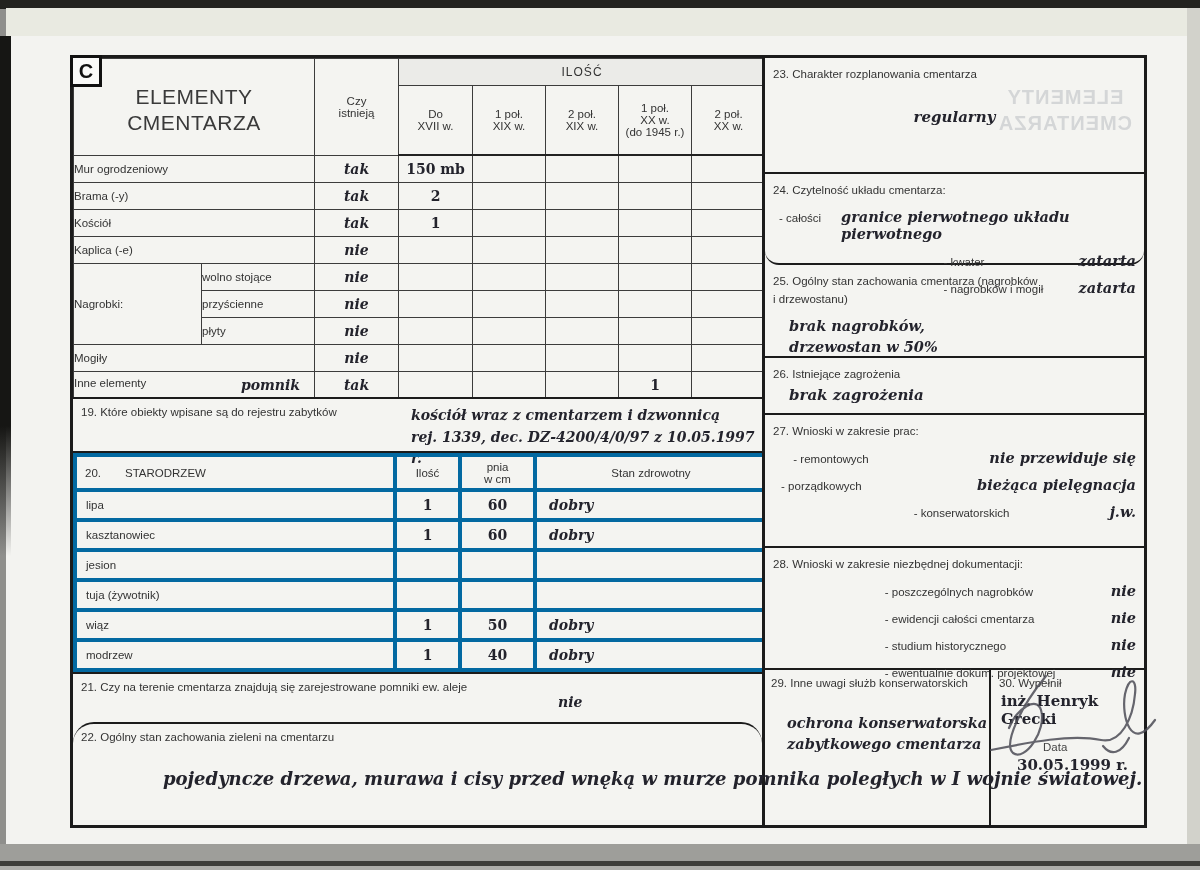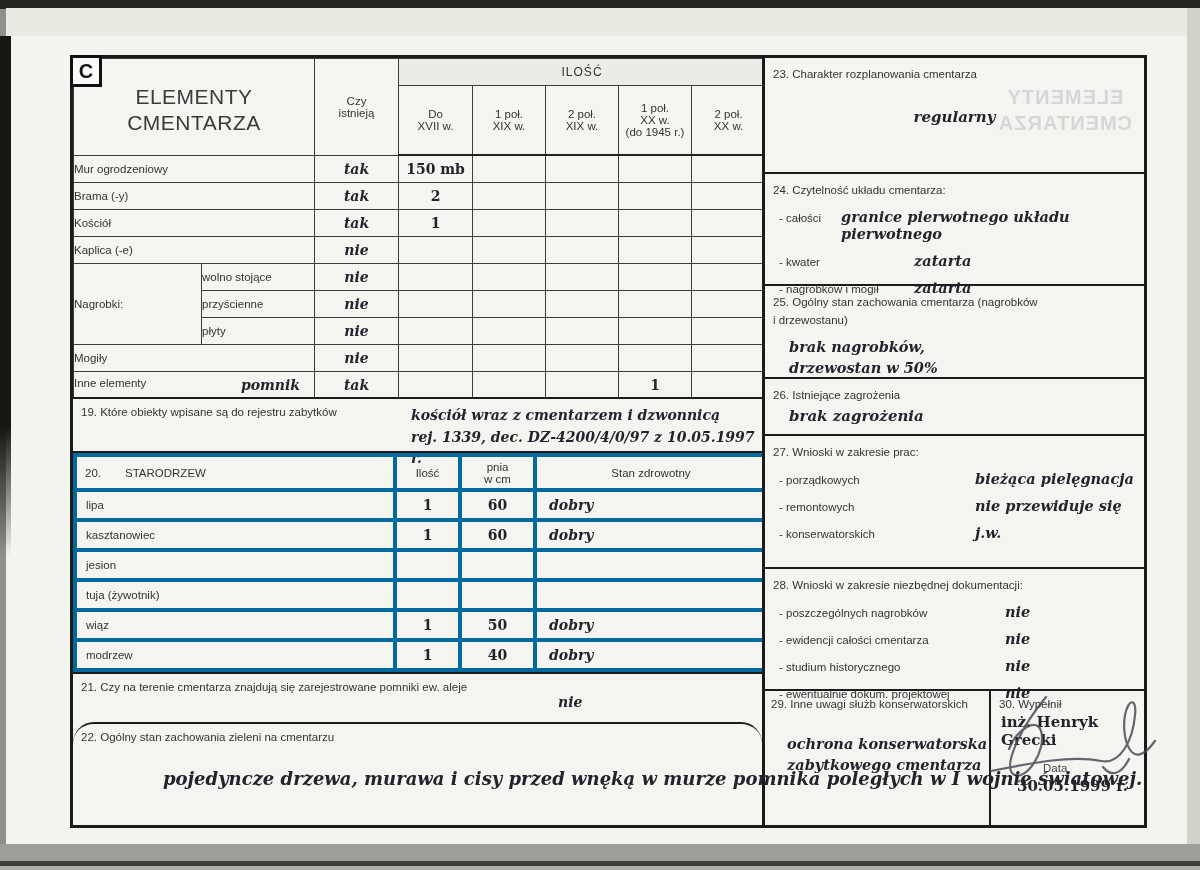--- a/index.html
+++ b/index.html
@@ -76,7 +76,7 @@
   .rp-sec:last-child{border-bottom:none;}
   .s23{height:116px;}
   .s23 .fill{display:block;text-align:center;margin-top:26px;font-size:15px;}
-  .s24{height:112px;}
+  .s24{height:91px;border-radius:14px;}
   .s25{height:93px;}
   .s25 .fill{display:block;margin:8px 0 0 16px;line-height:1.45;font-size:14.5px;}
   .s26{height:57px;}

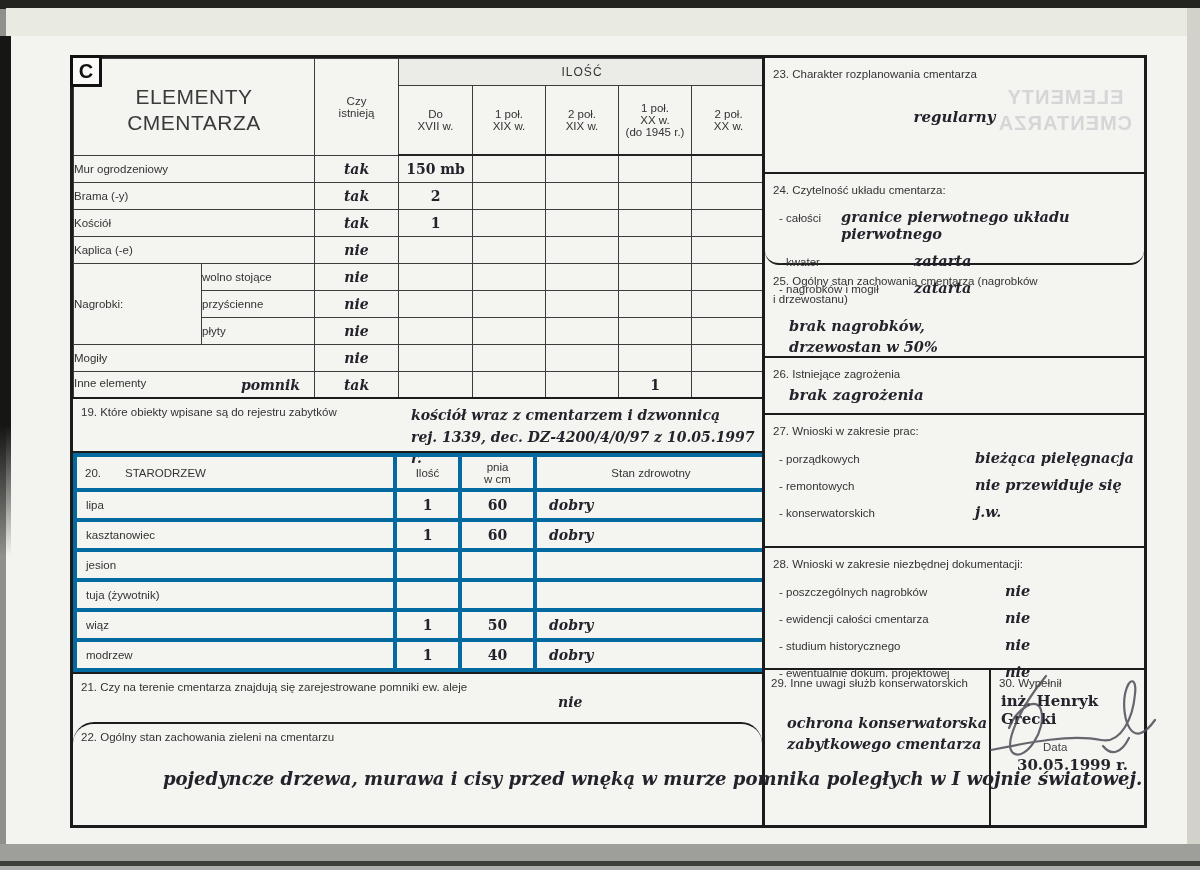--- a/index.html
+++ b/index.html
@@ -83,7 +83,7 @@
   .s26 .fill{display:block;margin:4px 0 0 16px;font-size:15px;}
   .s27{height:133px;}
   .s28{height:122px;}
-  .item-row{display:flex;align-items:baseline;margin:10px 0 0 6px;}
+  .item-row{display:flex;align-items:baseline;margin:10px 0 0 6px;justify-content:flex-end;}
   .item-row .lab{flex:none;}
   .w62{width:62px;} .w135{width:135px;} .w196{width:196px;} .w226{width:226px;}
   .item-row .fill{font-size:14.5px;}

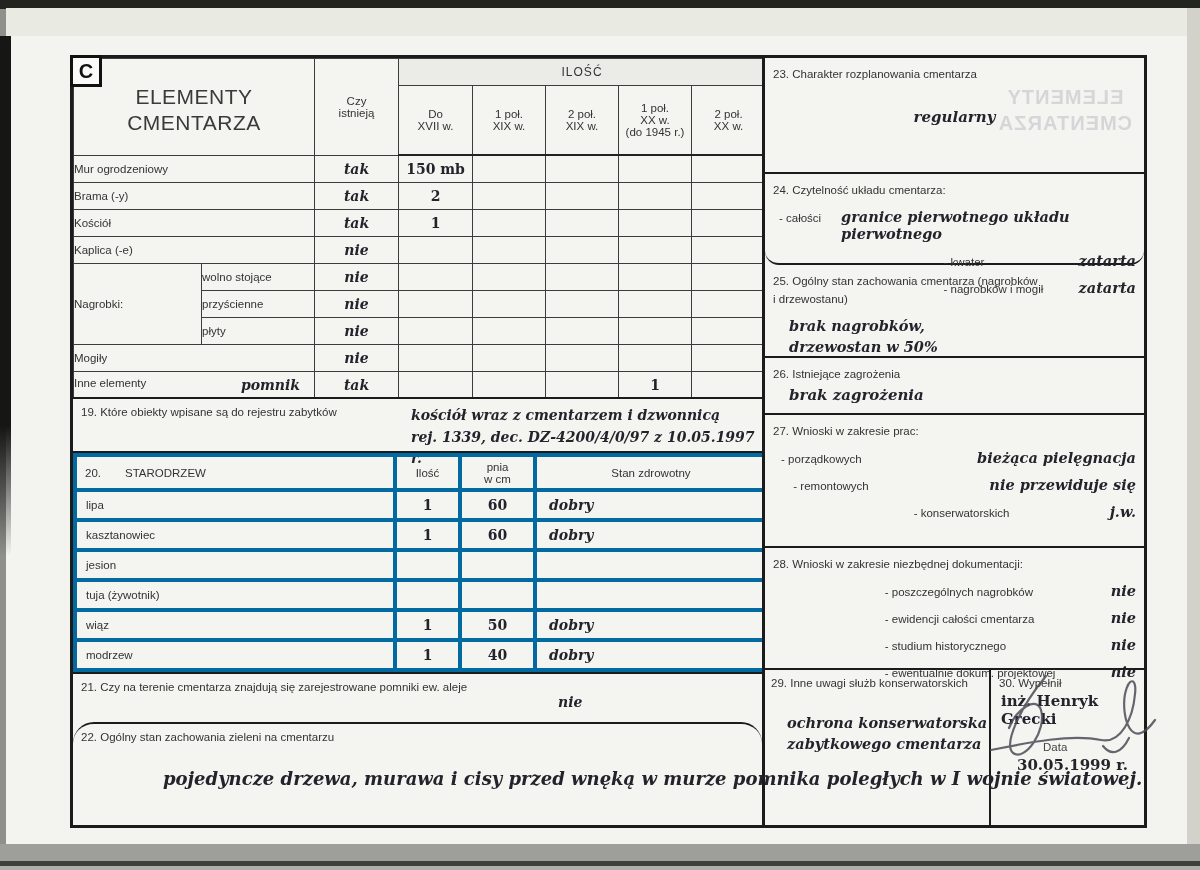--- a/index.html
+++ b/index.html
@@ -364,12 +364,12 @@
     <div class="rp-sec s27">
       <span class="lab">27. Wnioski w zakresie prac:</span>
       <div class="item-row">
+        <span class="lab w196">- remontowych</span>
+        <span class="fill">nie przewiduje się</span>
+      </div>
+      <div class="item-row">
         <span class="lab w196">- porządkowych</span>
         <span class="fill">bieżąca pielęgnacja</span>
-      </div>
-      <div class="item-row">
-        <span class="lab w196">- remontowych</span>
-        <span class="fill">nie przewiduje się</span>
       </div>
       <div class="item-row">
         <span class="lab w196">- konserwatorskich</span>

